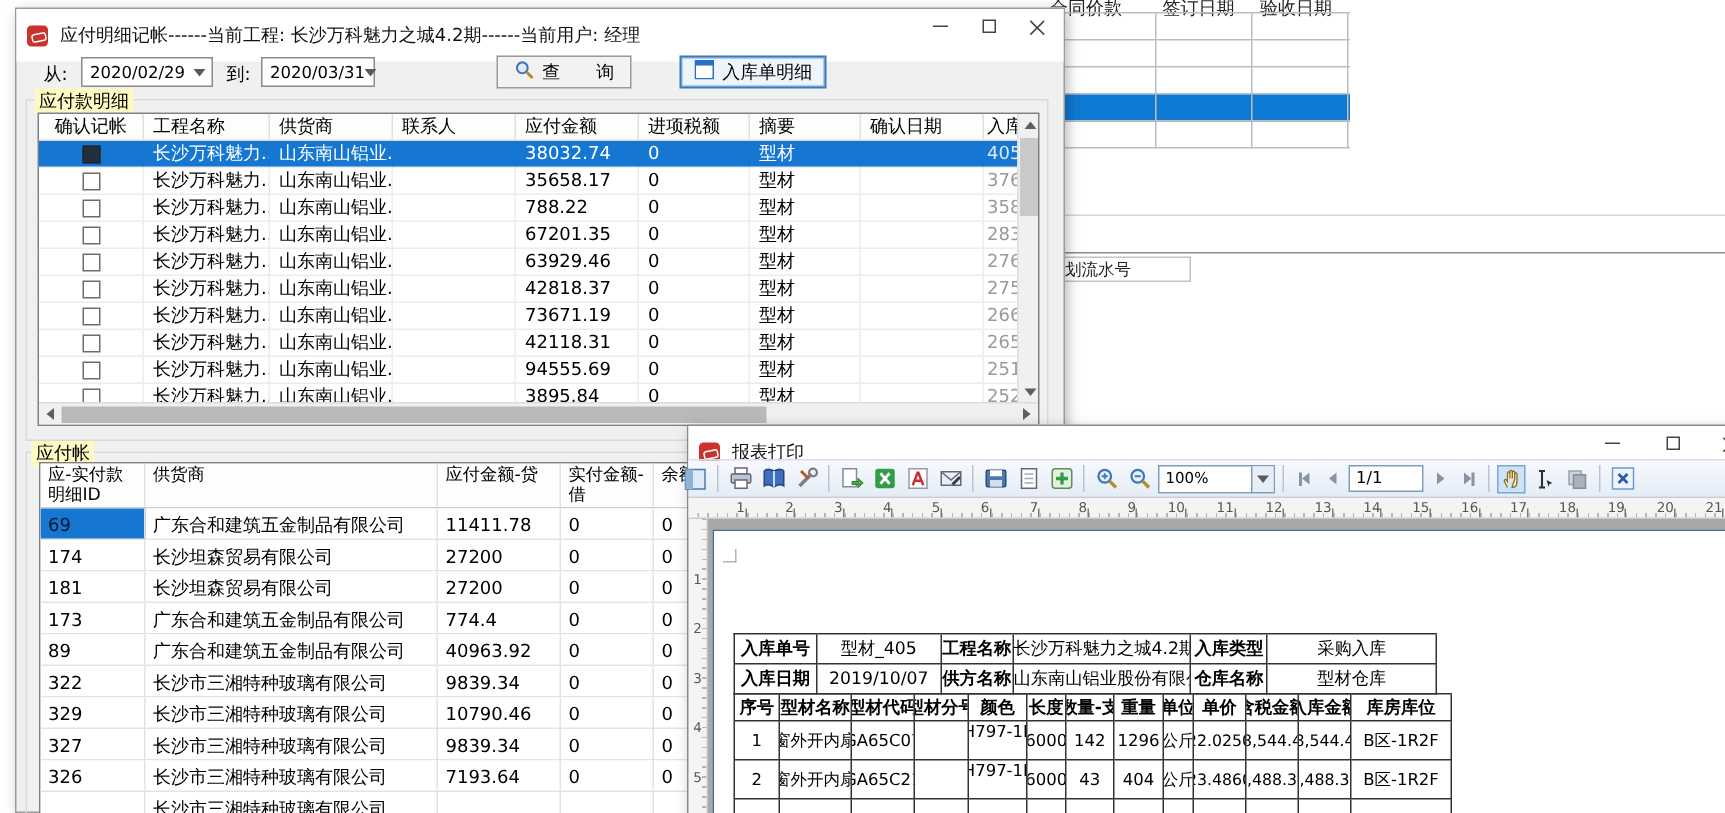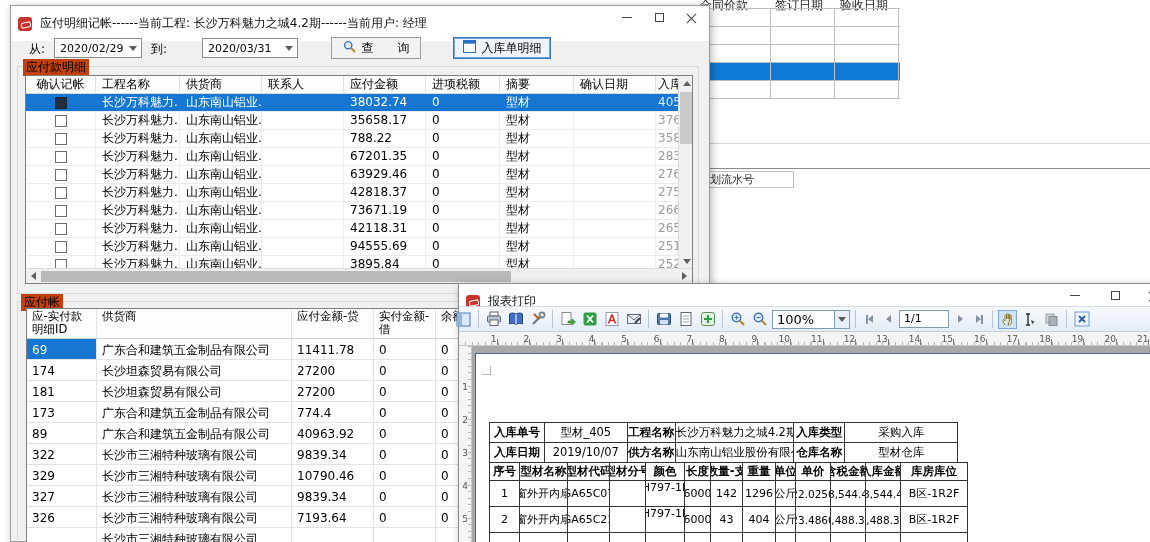--- a/index.html
+++ b/index.html
@@ -197,7 +197,7 @@
         </span>
     </div>
     <span class="lbl" style="left:140px;top:35px;">到:</span>
-    <div class="combo" style="left:163px;top:32px;width:96px;margin-left:28px;">
+    <div class="combo" style="left:163px;top:32px;width:76px;">
       <span class="val">2020/03/31</span>
       <span class="drop">
           <span class="tri-down"></span>

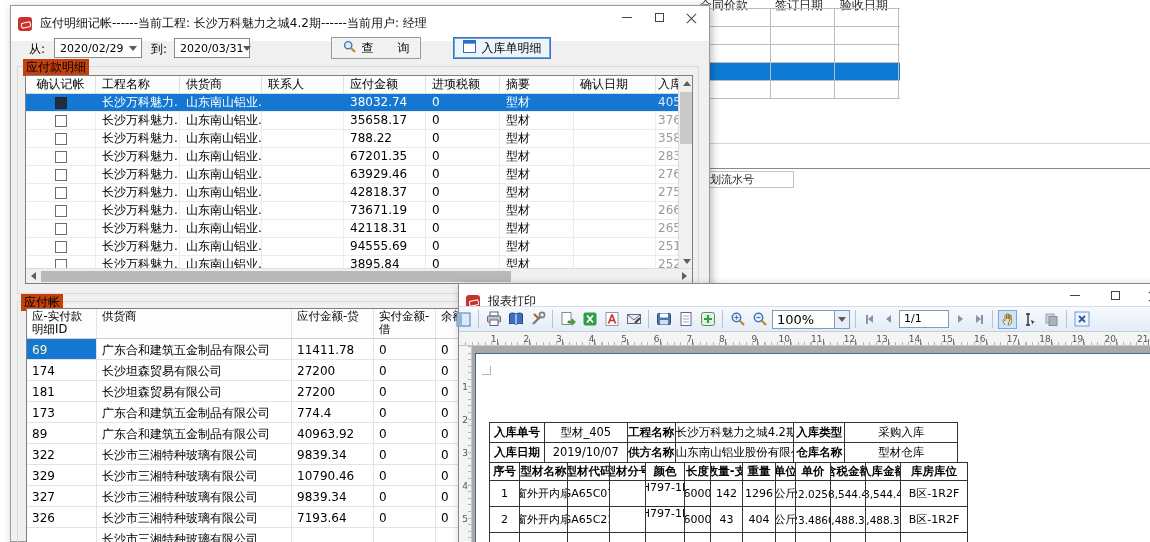--- a/index.html
+++ b/index.html
@@ -46,7 +46,7 @@
        justify-content:center;font-size:12px;gap:6px;}
   .btn.focus{border:1px solid #3f76b5;box-shadow:0 0 0 1px #6ea4dc inset;background:#eef4fb;}
   .fieldset{position:absolute;border:1px solid #d9d9d9;}
-  .fieldset-label{position:absolute;background:#c2410c;padding:0 3px;font-size:12px;}
+  .fieldset-label{position:absolute;background:#fef9c3;padding:0 3px;font-size:12px;}
 
   .t1-frame{position:absolute;left:14px;top:69px;width:668px;height:209px;border:1px solid #7f7f7f;background:#fff;overflow:hidden;}
   .t1-inner{position:absolute;left:0;top:0;width:654px;}

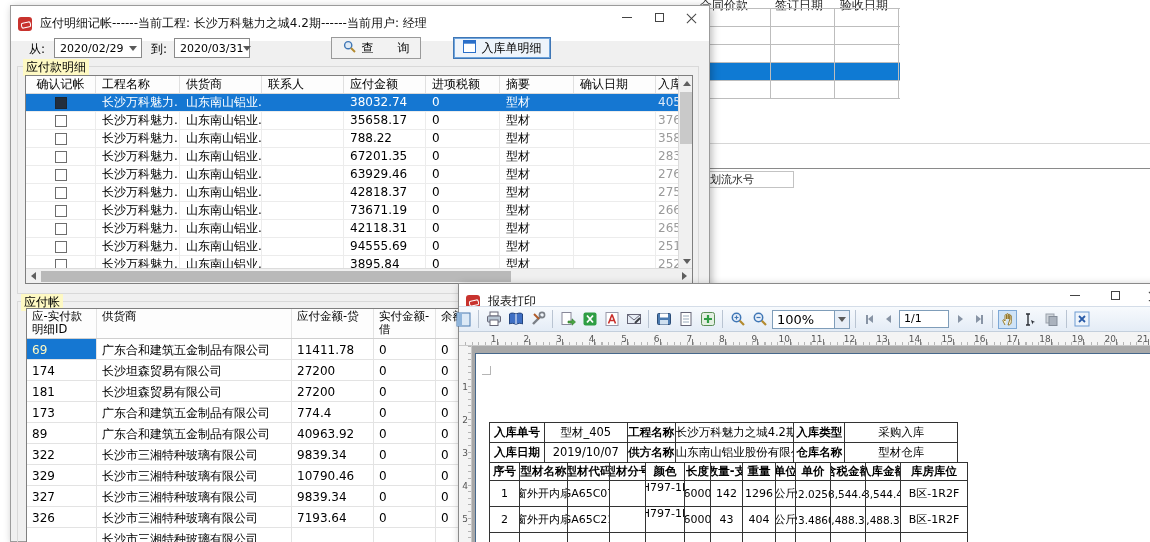--- a/index.html
+++ b/index.html
@@ -91,7 +91,7 @@
   .tb-ic.active{background:#cfe3f7;border:1px solid #7da8d6;}
   .tb-ic svg{display:block;}
   .tb-combo{width:78px;height:19px;background:#fff;border:1px solid #7f9db9;display:flex;align-items:center;flex:none;}
-  .tb-combo .val{flex:1;padding-left:4px;font-size:13px;}
+  .tb-combo .val{flex:1;padding-left:4px;font-size:10px;}
   .tb-combo .drop{width:15px;height:100%;background:#e7eef7;border-left:1px solid #7f9db9;display:flex;align-items:center;justify-content:center;}
   .pagebox{width:50px;height:18px;background:#fff;border:1px solid #7f9db9;font-size:11px;line-height:16px;padding-left:4px;flex:none;}
   .nav{width:16px;height:16px;display:flex;align-items:center;justify-content:center;flex:none;}

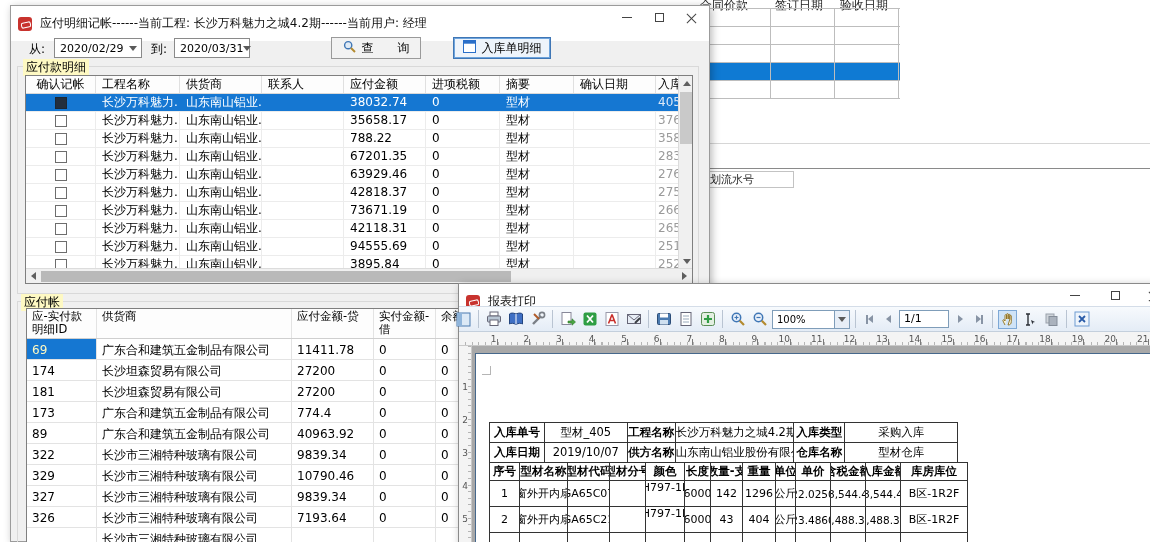--- a/index.html
+++ b/index.html
@@ -80,7 +80,7 @@
   .t2-cell{border-right:1px solid #e3e3e3;padding:1px 5px;white-space:nowrap;overflow:hidden;font-size:12px;}
   .t2-row.hdr .t2-cell{white-space:normal;line-height:13px;font-size:11.5px;}
   .sc1{width:70px;}.sc2{width:195px;}.sc3{width:82px;}.sc4{width:62px;}.sc5{width:156px;}
-  .t2-cell.selcell{background:#1577d2;color:#fef9c3;}
+  .t2-cell.selcell{background:#1577d2;color:#0f172a;}
 
   
   .win2{left:458px;top:283px;width:720px;height:300px;z-index:20;border:1px solid #8a8a8a;}

